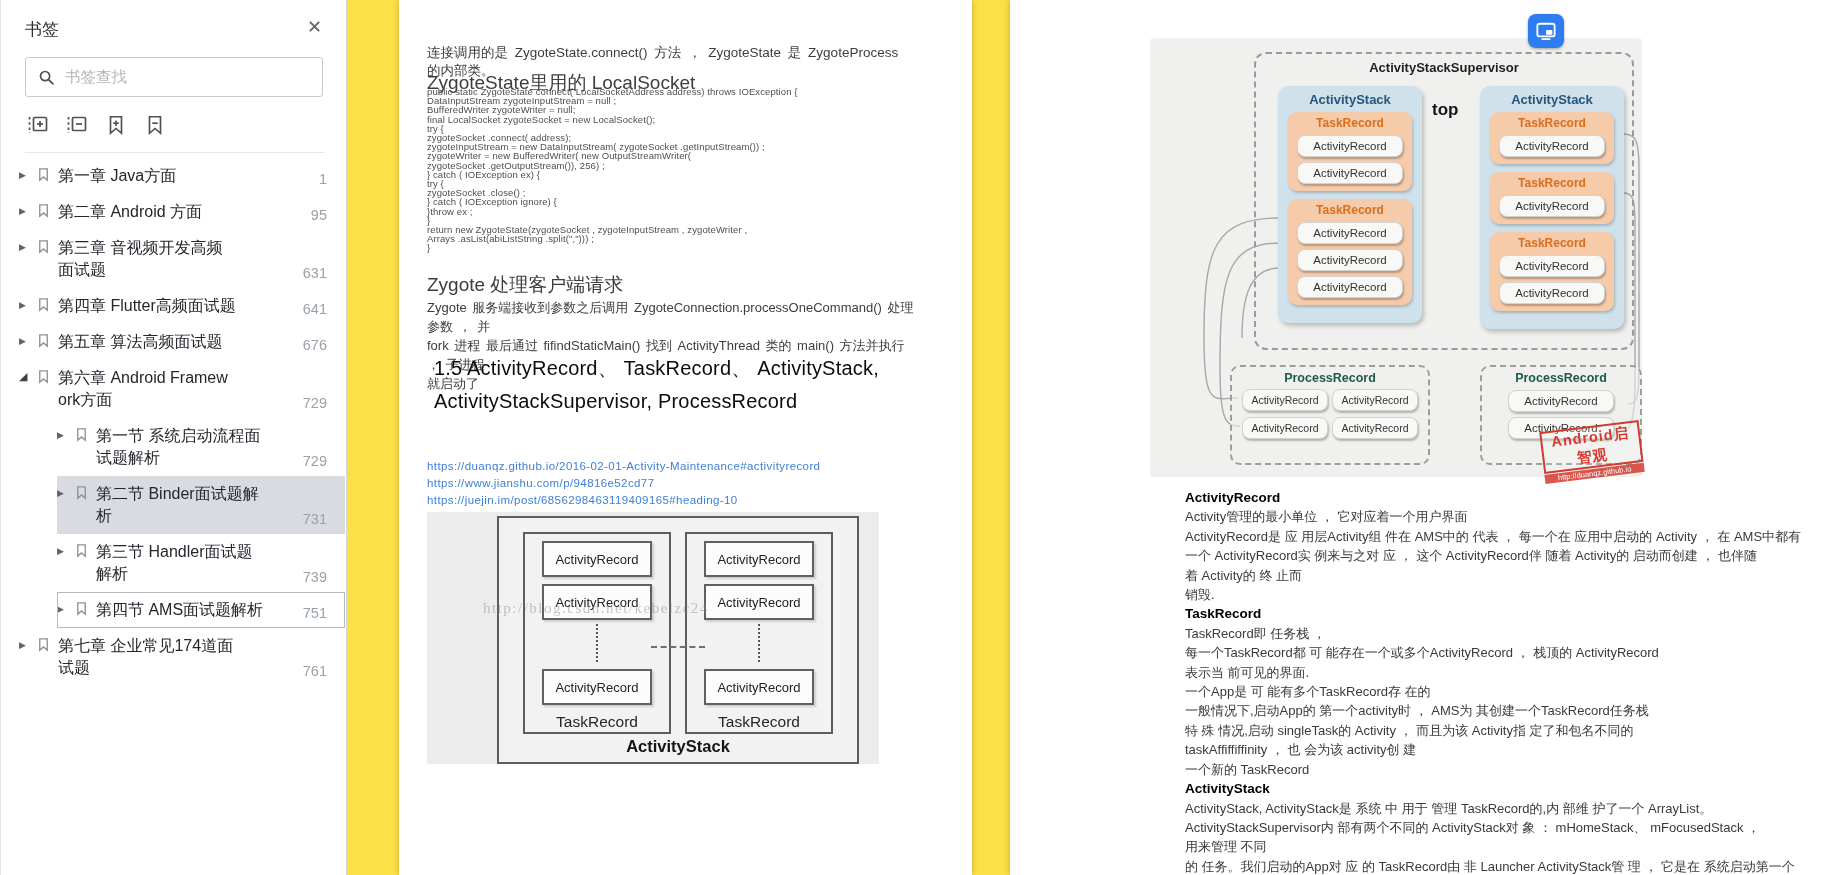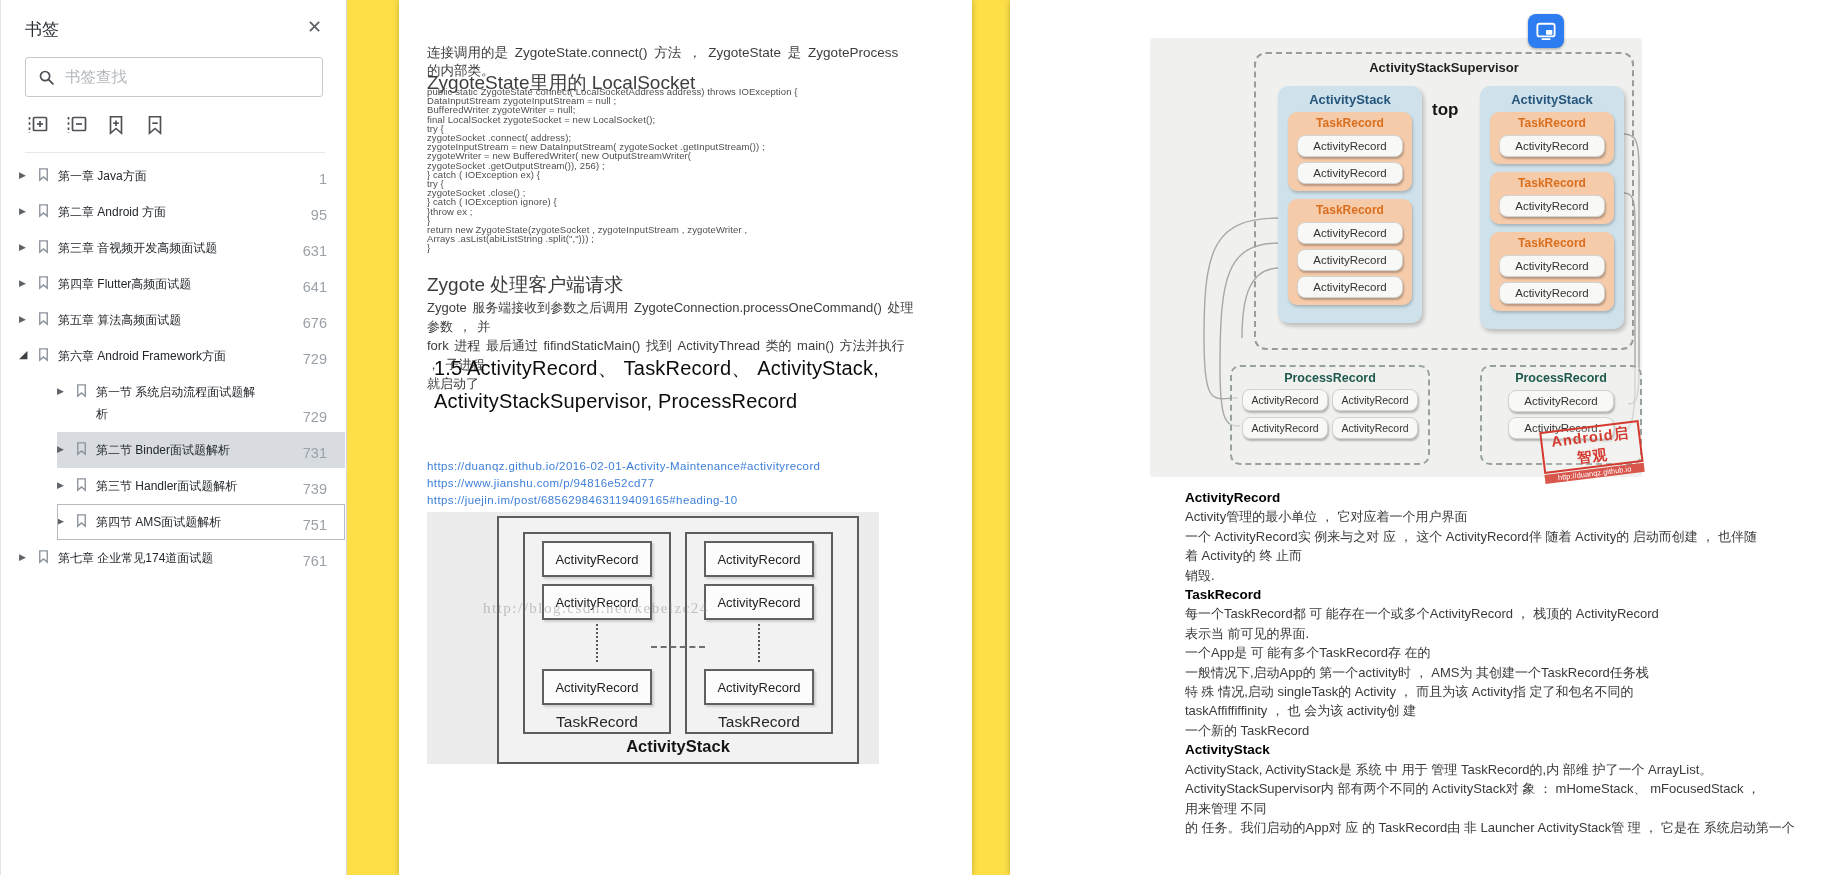--- a/index.html
+++ b/index.html
@@ -27,7 +27,7 @@
   .caret{width:16px;flex:none;font-size:9px;color:#5f6368;margin-top:5px;}
   .caret.exp{font-size:11px;color:#3c4043;margin-top:3px;}
   .bm-ic{width:15px;height:15px;flex:none;margin:2px 7px 0 1px;}
-  .lbl{font-size:12px;line-height:22px;color:#23272c;word-break:break-all;max-width:178px;}
+  .lbl{font-size:16px;line-height:22px;color:#23272c;word-break:break-all;max-width:178px;}
   .lvl2 .lbl{max-width:170px;}
   .pg{position:absolute;right:18px;bottom:7px;font-size:14.5px;color:#9aa1a9;}
   .row.sel{background:#d8dce1;}

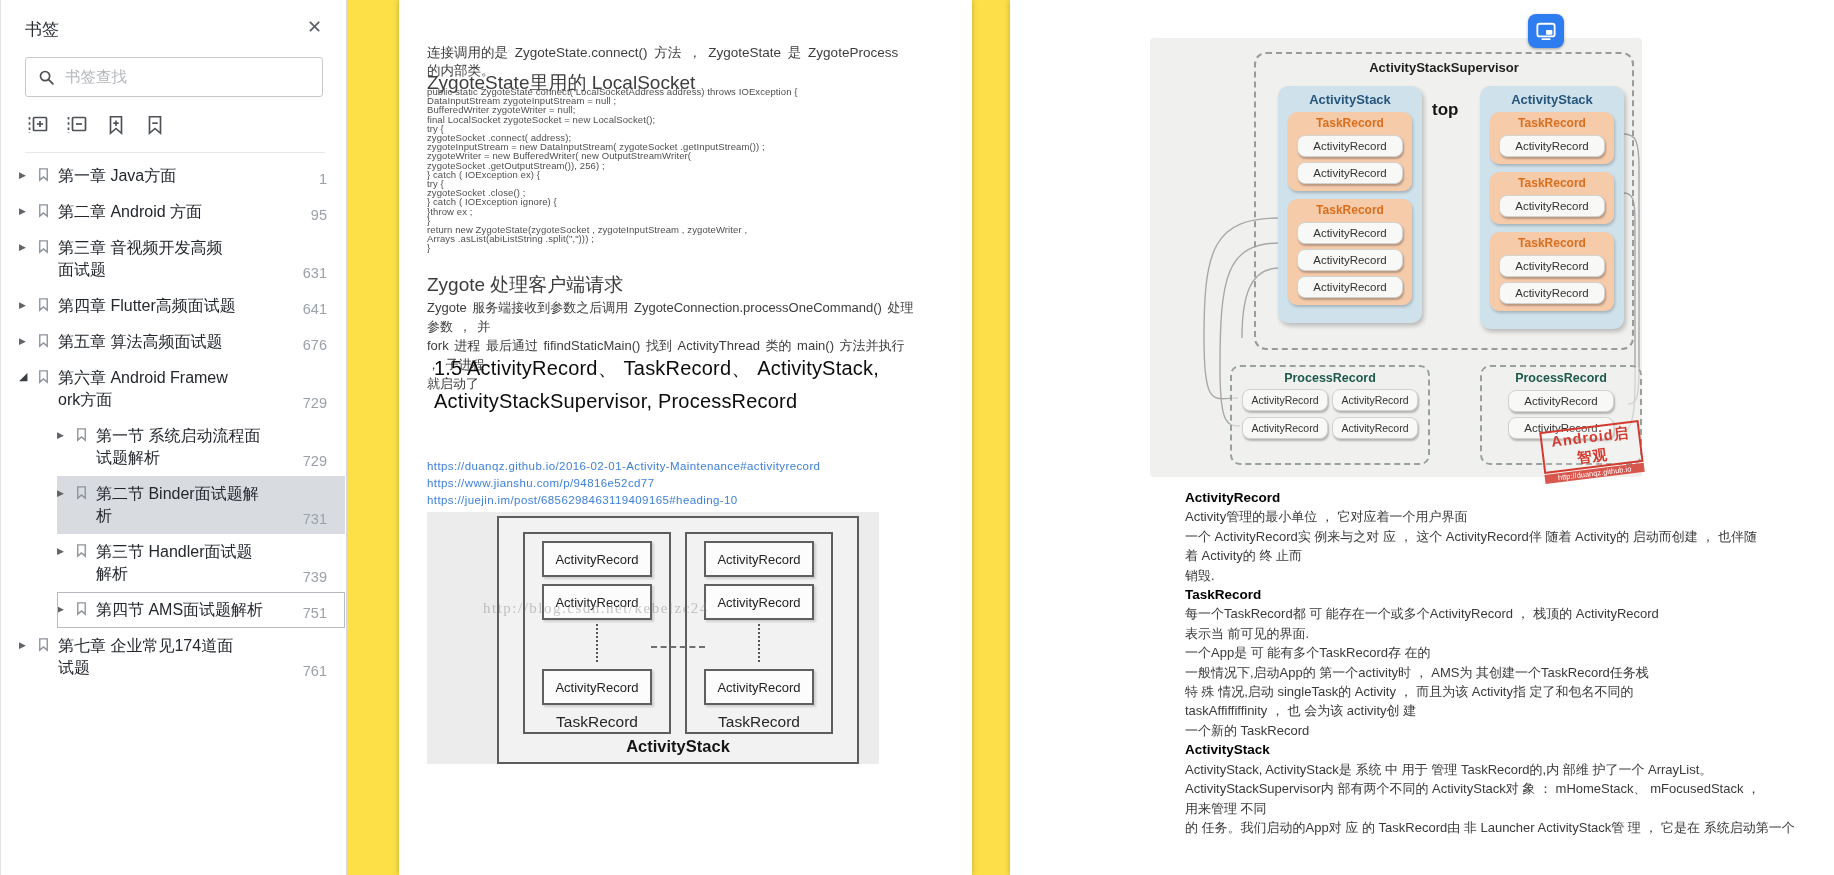--- a/index.html
+++ b/index.html
@@ -378,6 +378,7 @@
     <div class="rtext" id="rtext">
         <div class="rline b">ActivityRecord</div>
         <div class="rline">Activity管理的最小单位 ， 它对应着一个用户界面</div>
+        <div class="rline">ActivityRecord是 应 用层Activity组 件在 AMS中的 代表 ， 每一个在 应用中启动的 Activity ， 在 AMS中都有</div>
         <div class="rline">一个        ActivityRecord实 例来与之对 应 ， 这个 ActivityRecord伴 随着 Activity的 启动而创建 ， 也伴随</div>
         <div class="rline">着 Activity的 终 止而</div>
         <div class="rline">销毁.</div>

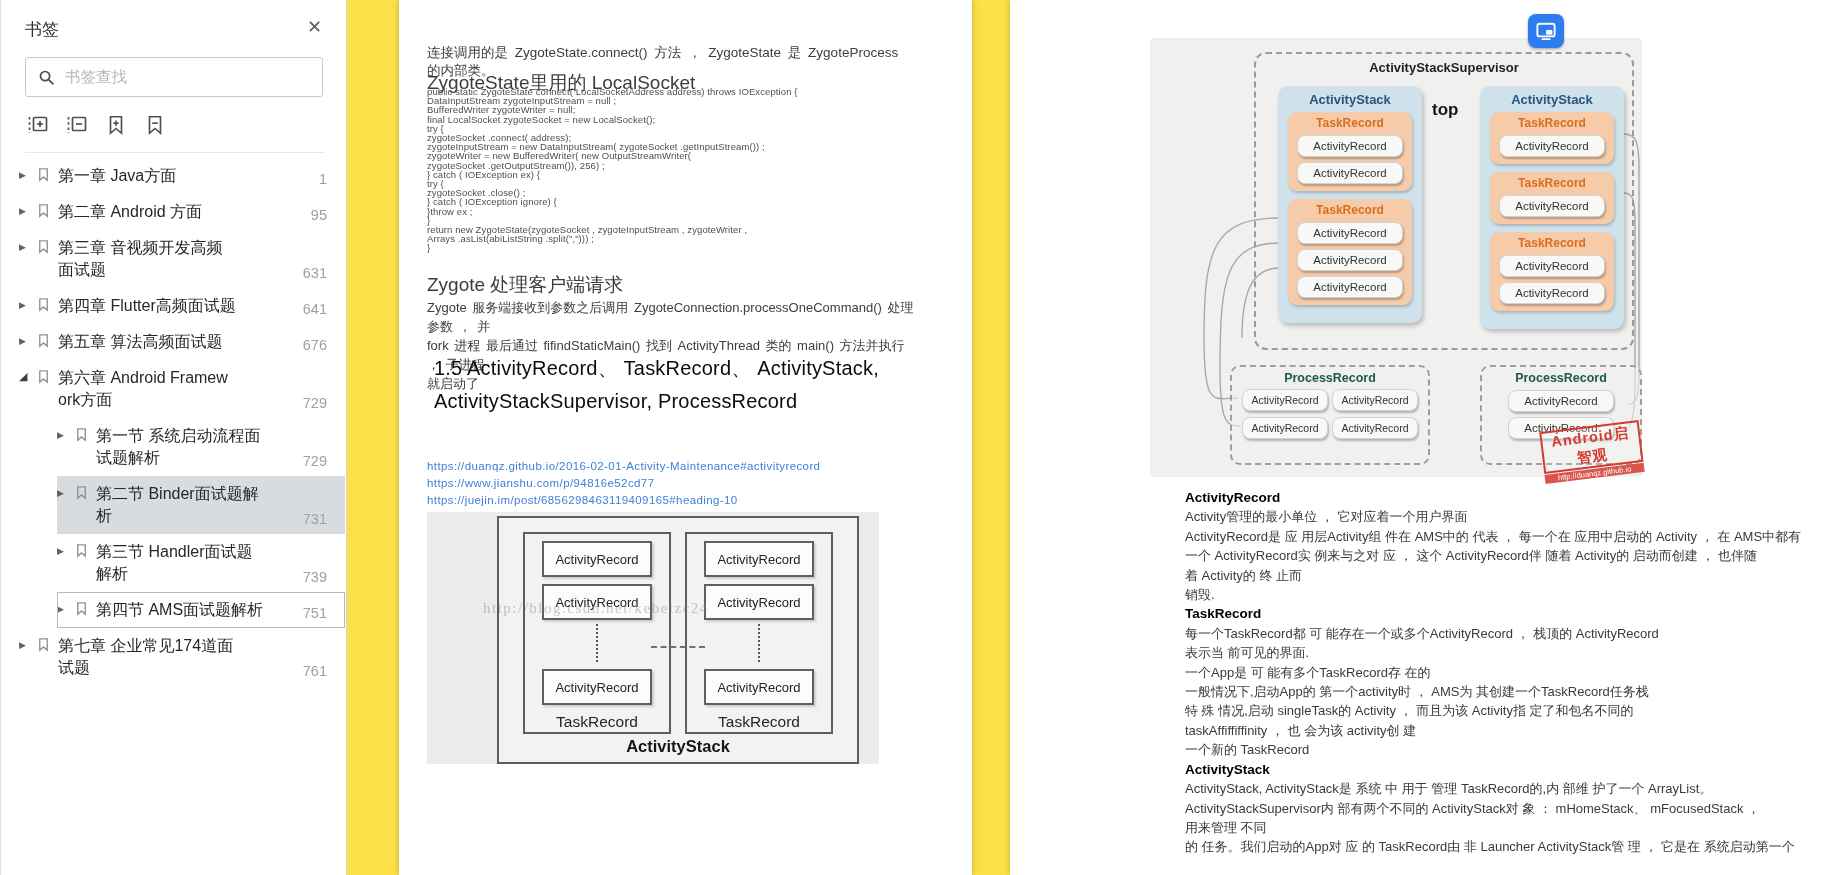--- a/index.html
+++ b/index.html
@@ -383,6 +383,7 @@
         <div class="rline">着 Activity的 终 止而</div>
         <div class="rline">销毁.</div>
         <div class="rline b">TaskRecord</div>
+        <div class="rline">TaskRecord即 任务栈 ，</div>
         <div class="rline">每一个TaskRecord都 可 能存在一个或多个ActivityRecord ， 栈顶的 ActivityRecord</div>
         <div class="rline">表示当 前可见的界面.</div>
         <div class="rline">一个App是 可 能有多个TaskRecord存 在的</div>

